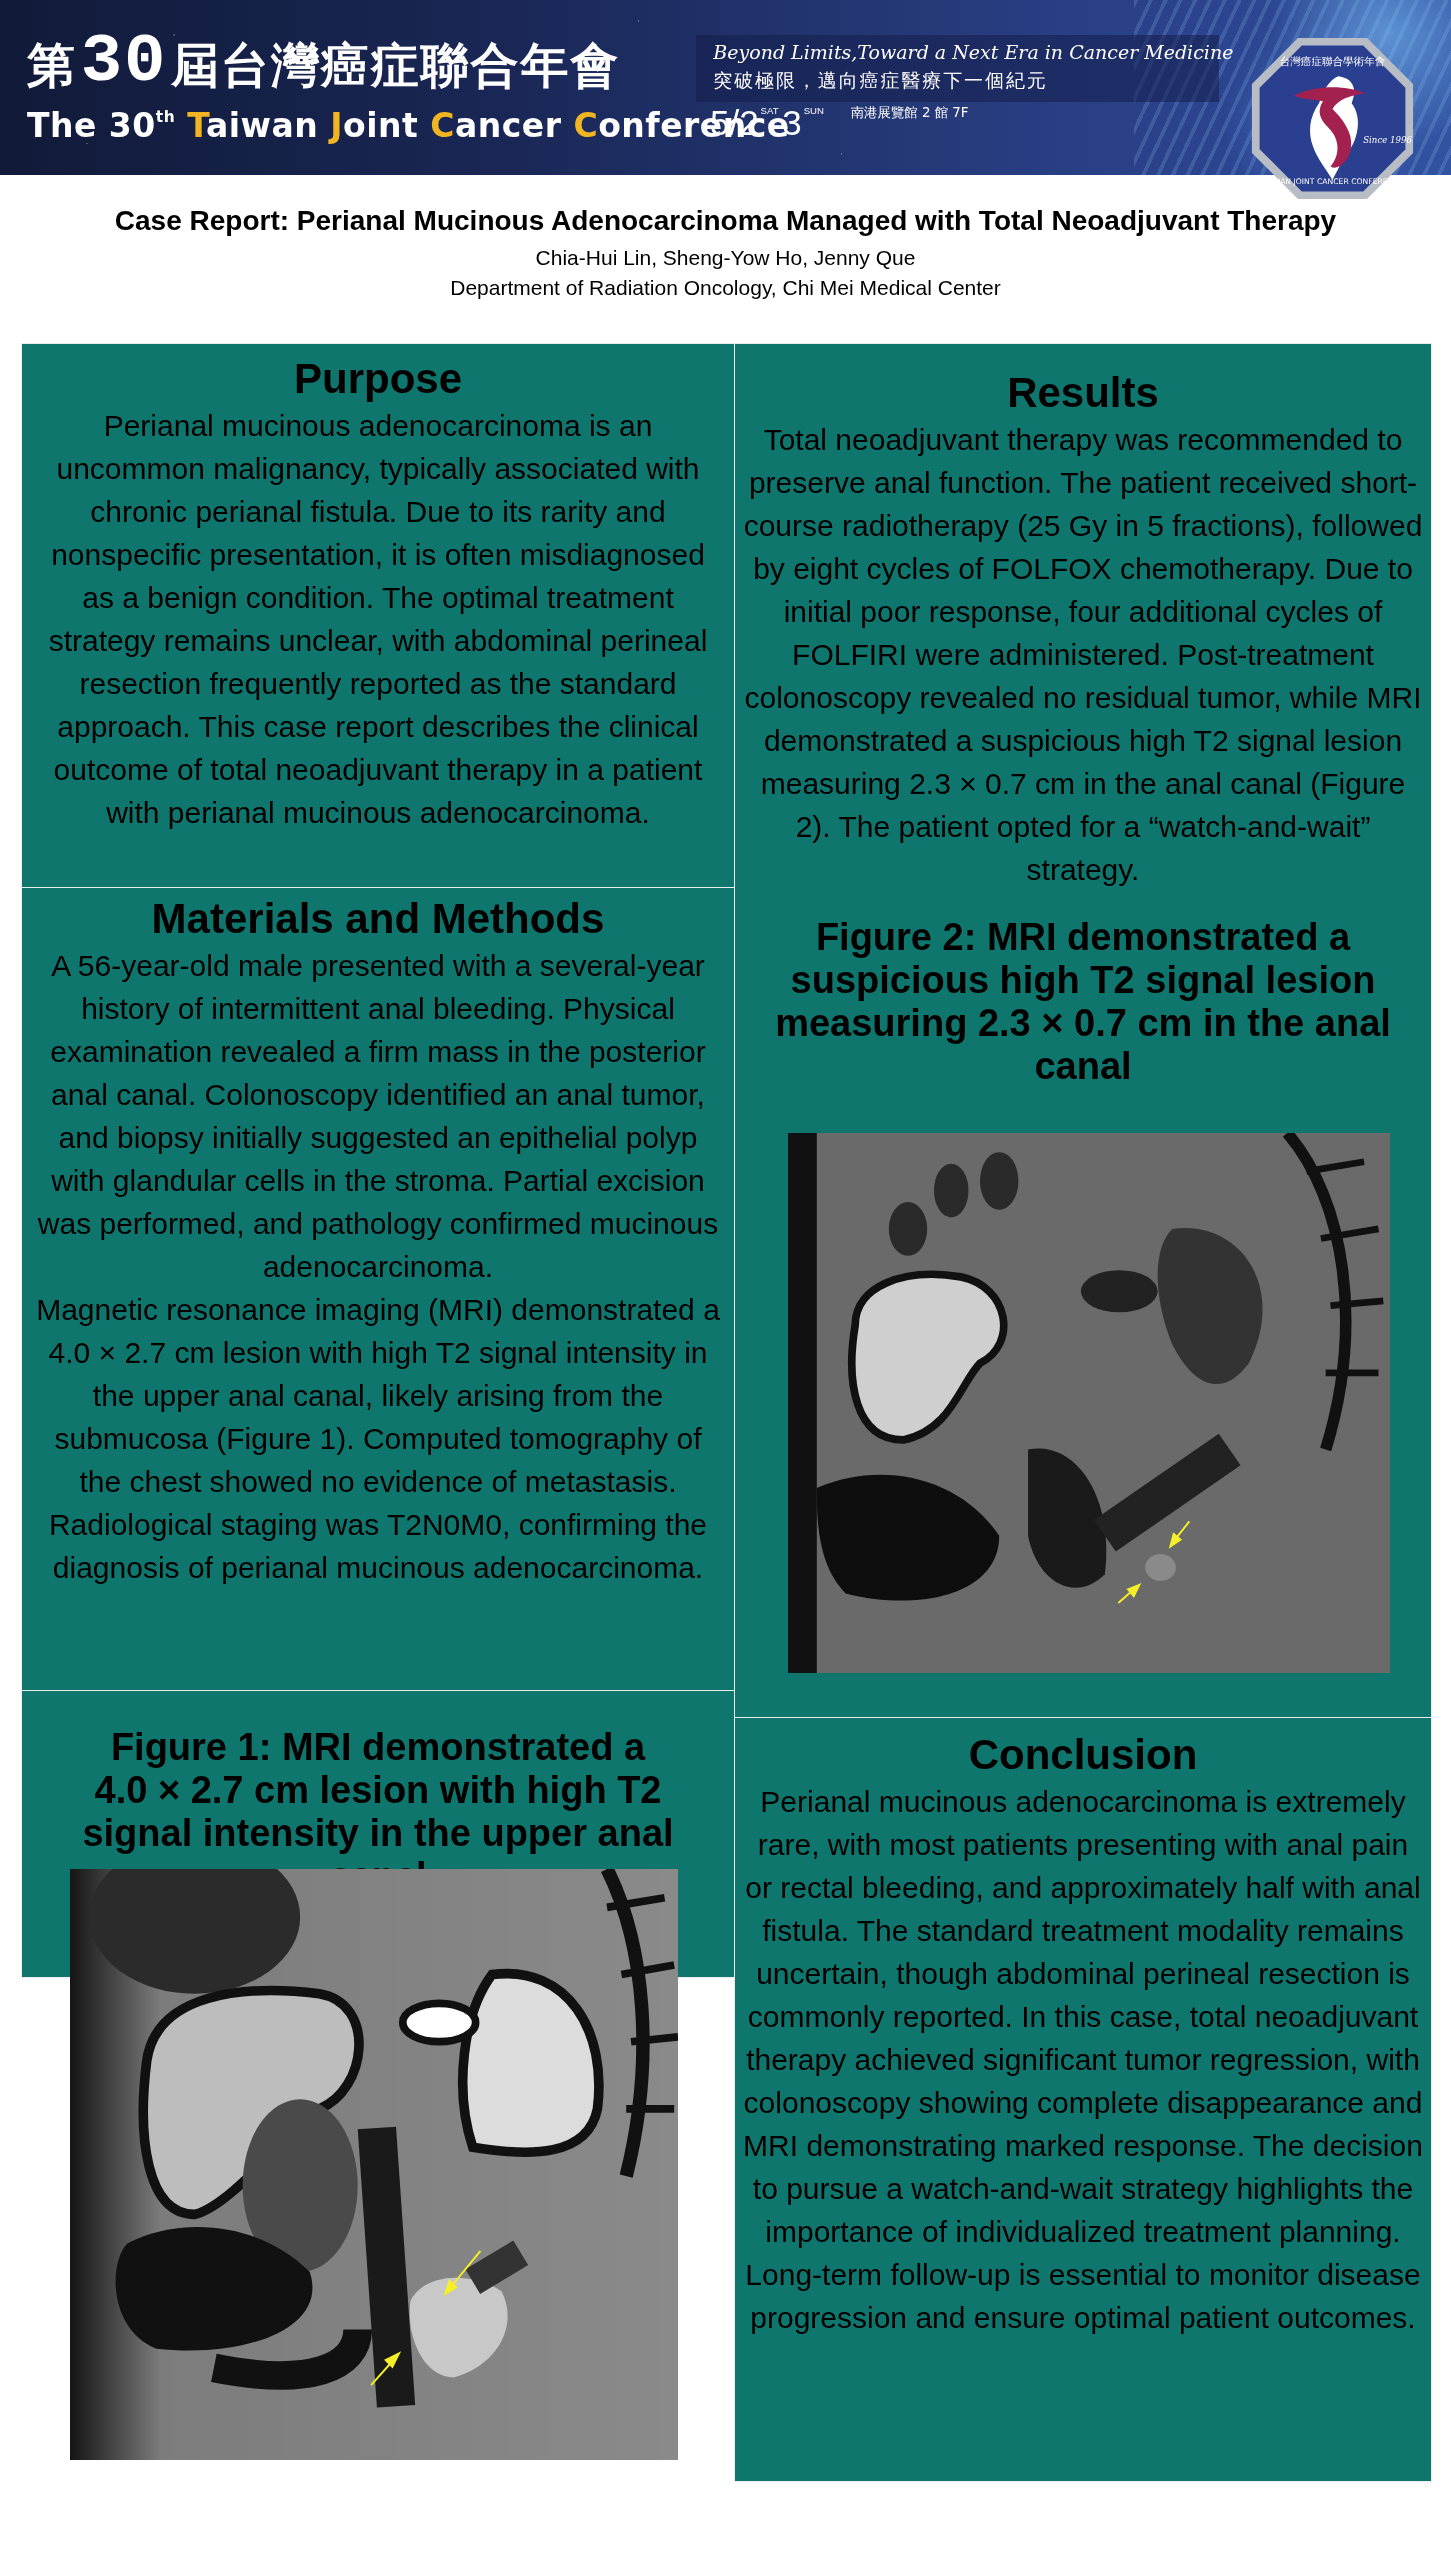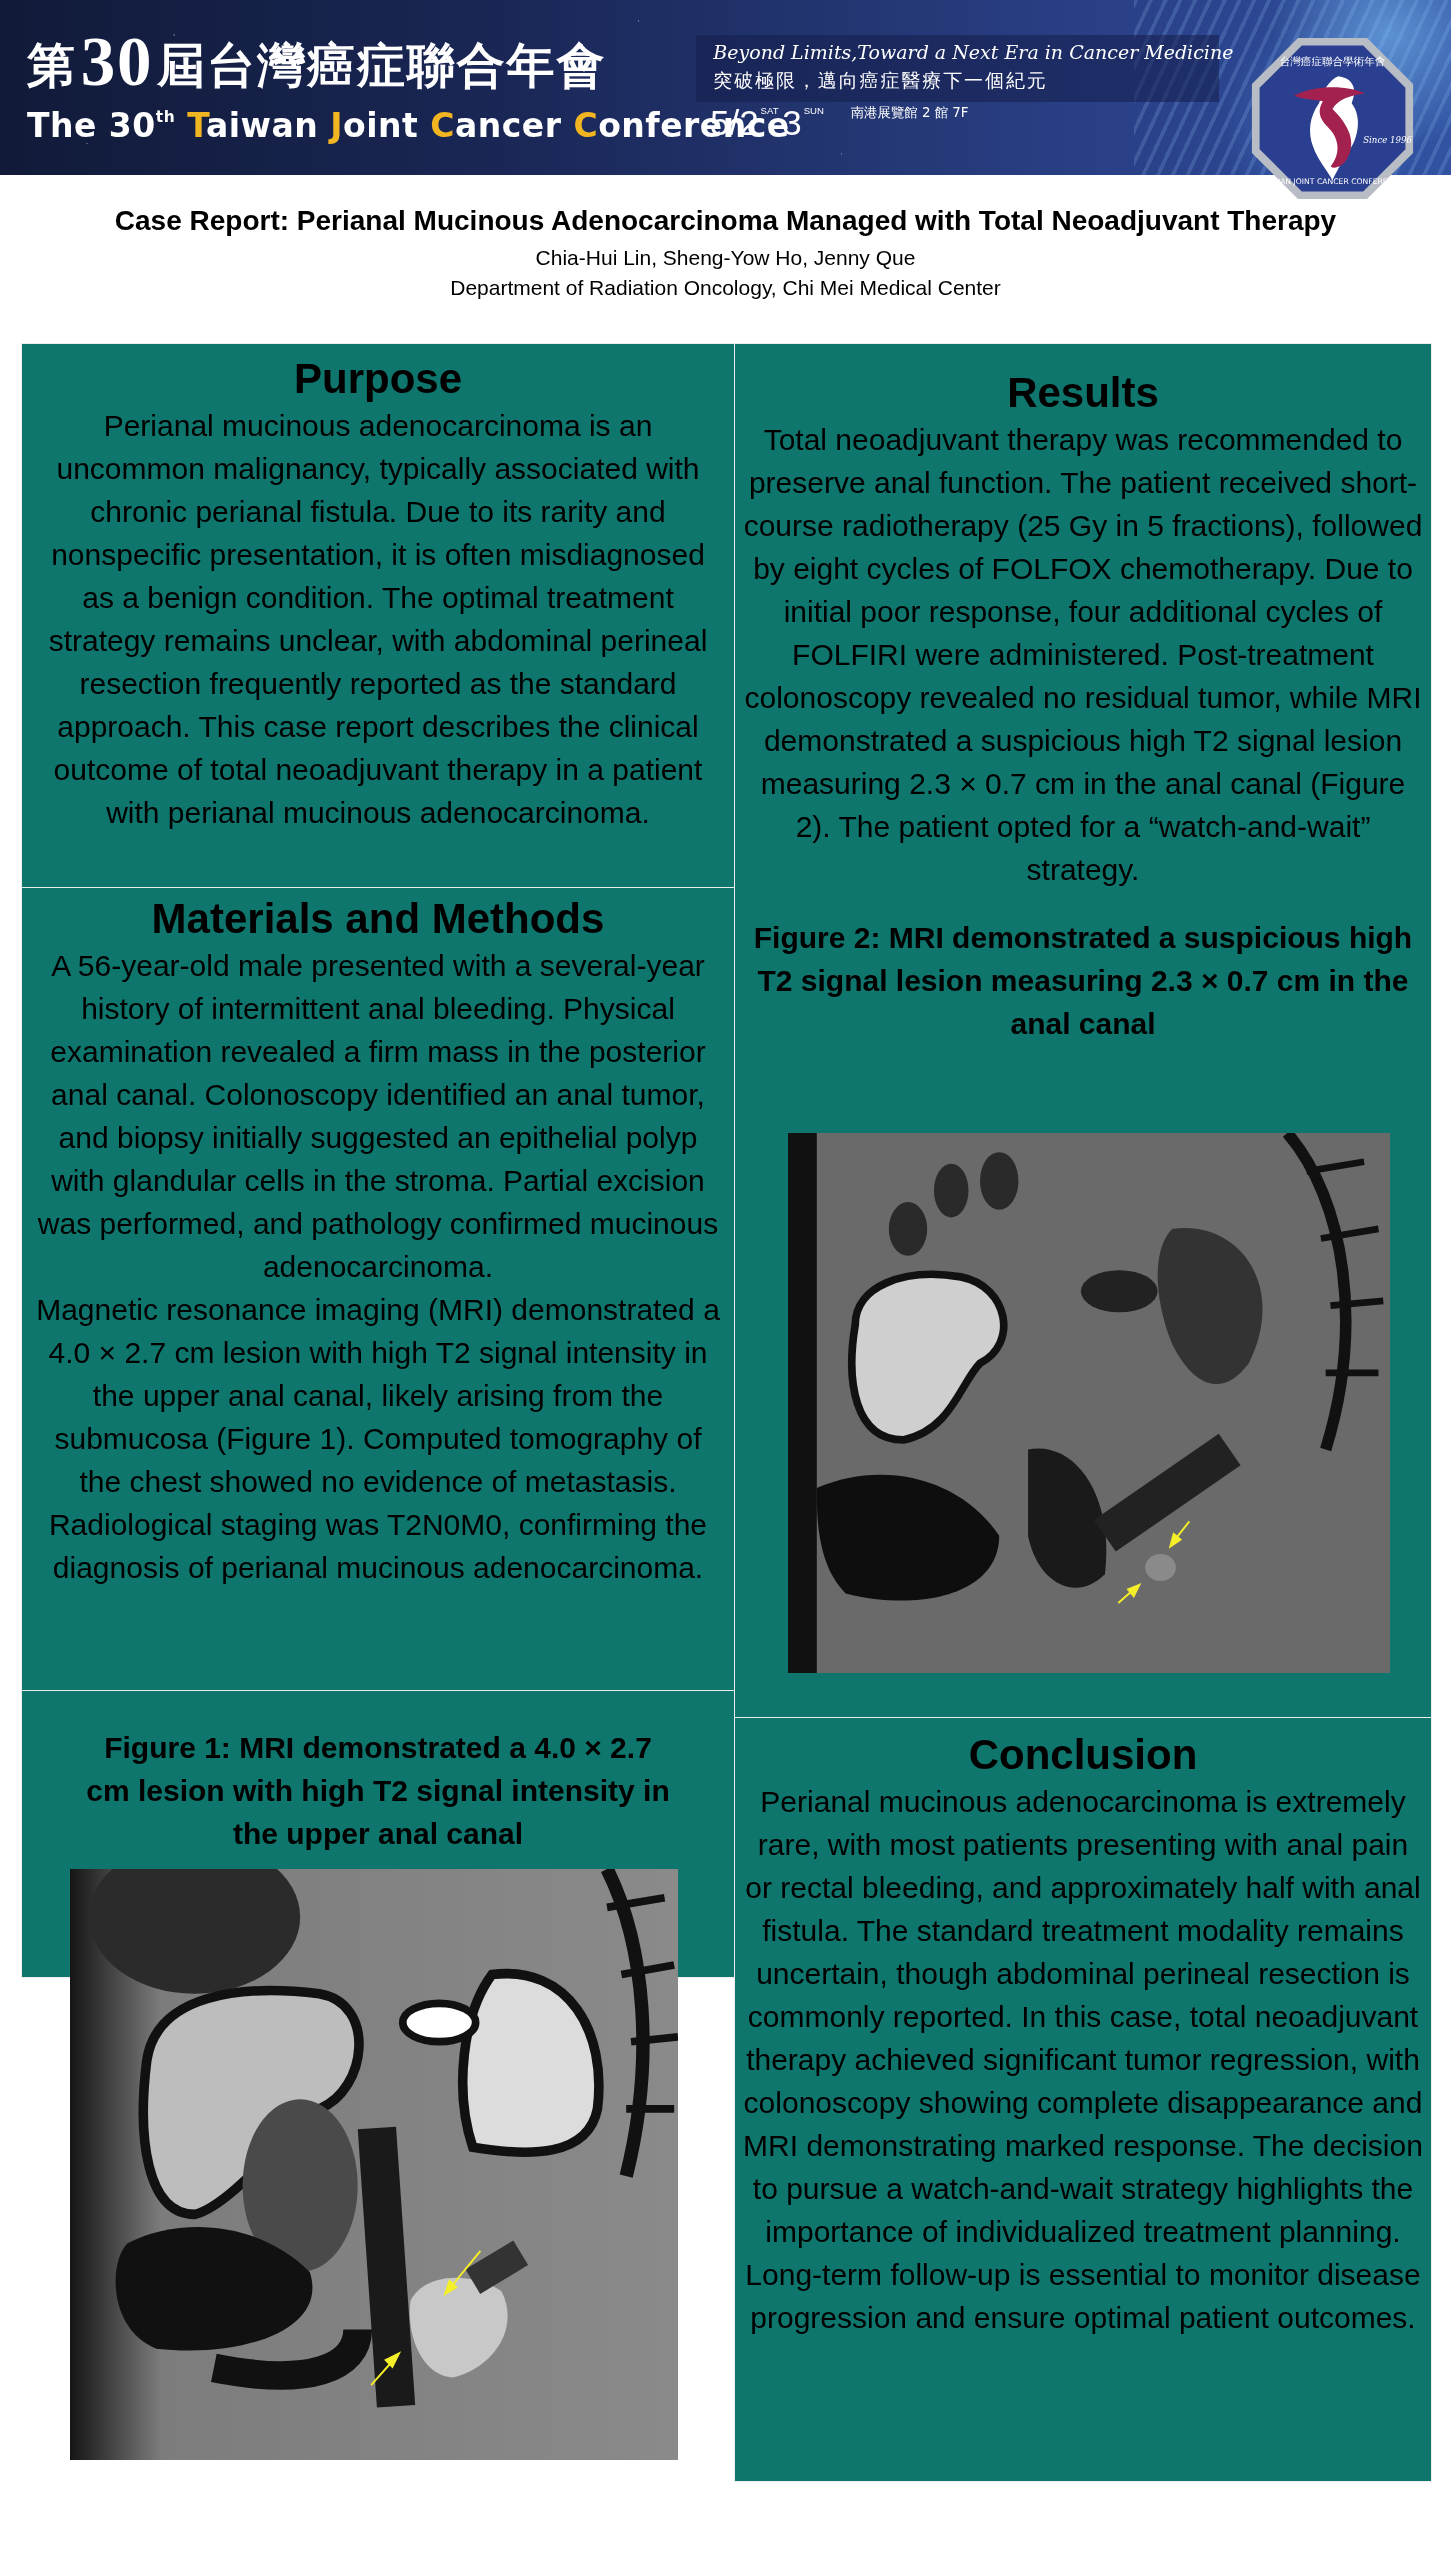--- a/index.html
+++ b/index.html
@@ -36,7 +36,7 @@
     font-family: "DejaVu Sans", sans-serif; letter-spacing: 1.9px;
   }
   .cn-title .cn1 { font-size: 48px; line-height: 58px; }
-  .cn-title .num { font-size: 69px; line-height: 63px; font-family: Liberation Serif, serif; margin: 0 3.8px; }
+  .cn-title .num { font-size: 69px; line-height: 63px; font-family: Liberation Mono, monospace; margin: 0 3.8px; }
   .en-title {
     position: absolute; left: 27px; top: 106px; color: #fff; font-size: 33px; font-weight: bold;
     font-family: "DejaVu Sans", sans-serif; letter-spacing: 0.5px; white-space: nowrap;

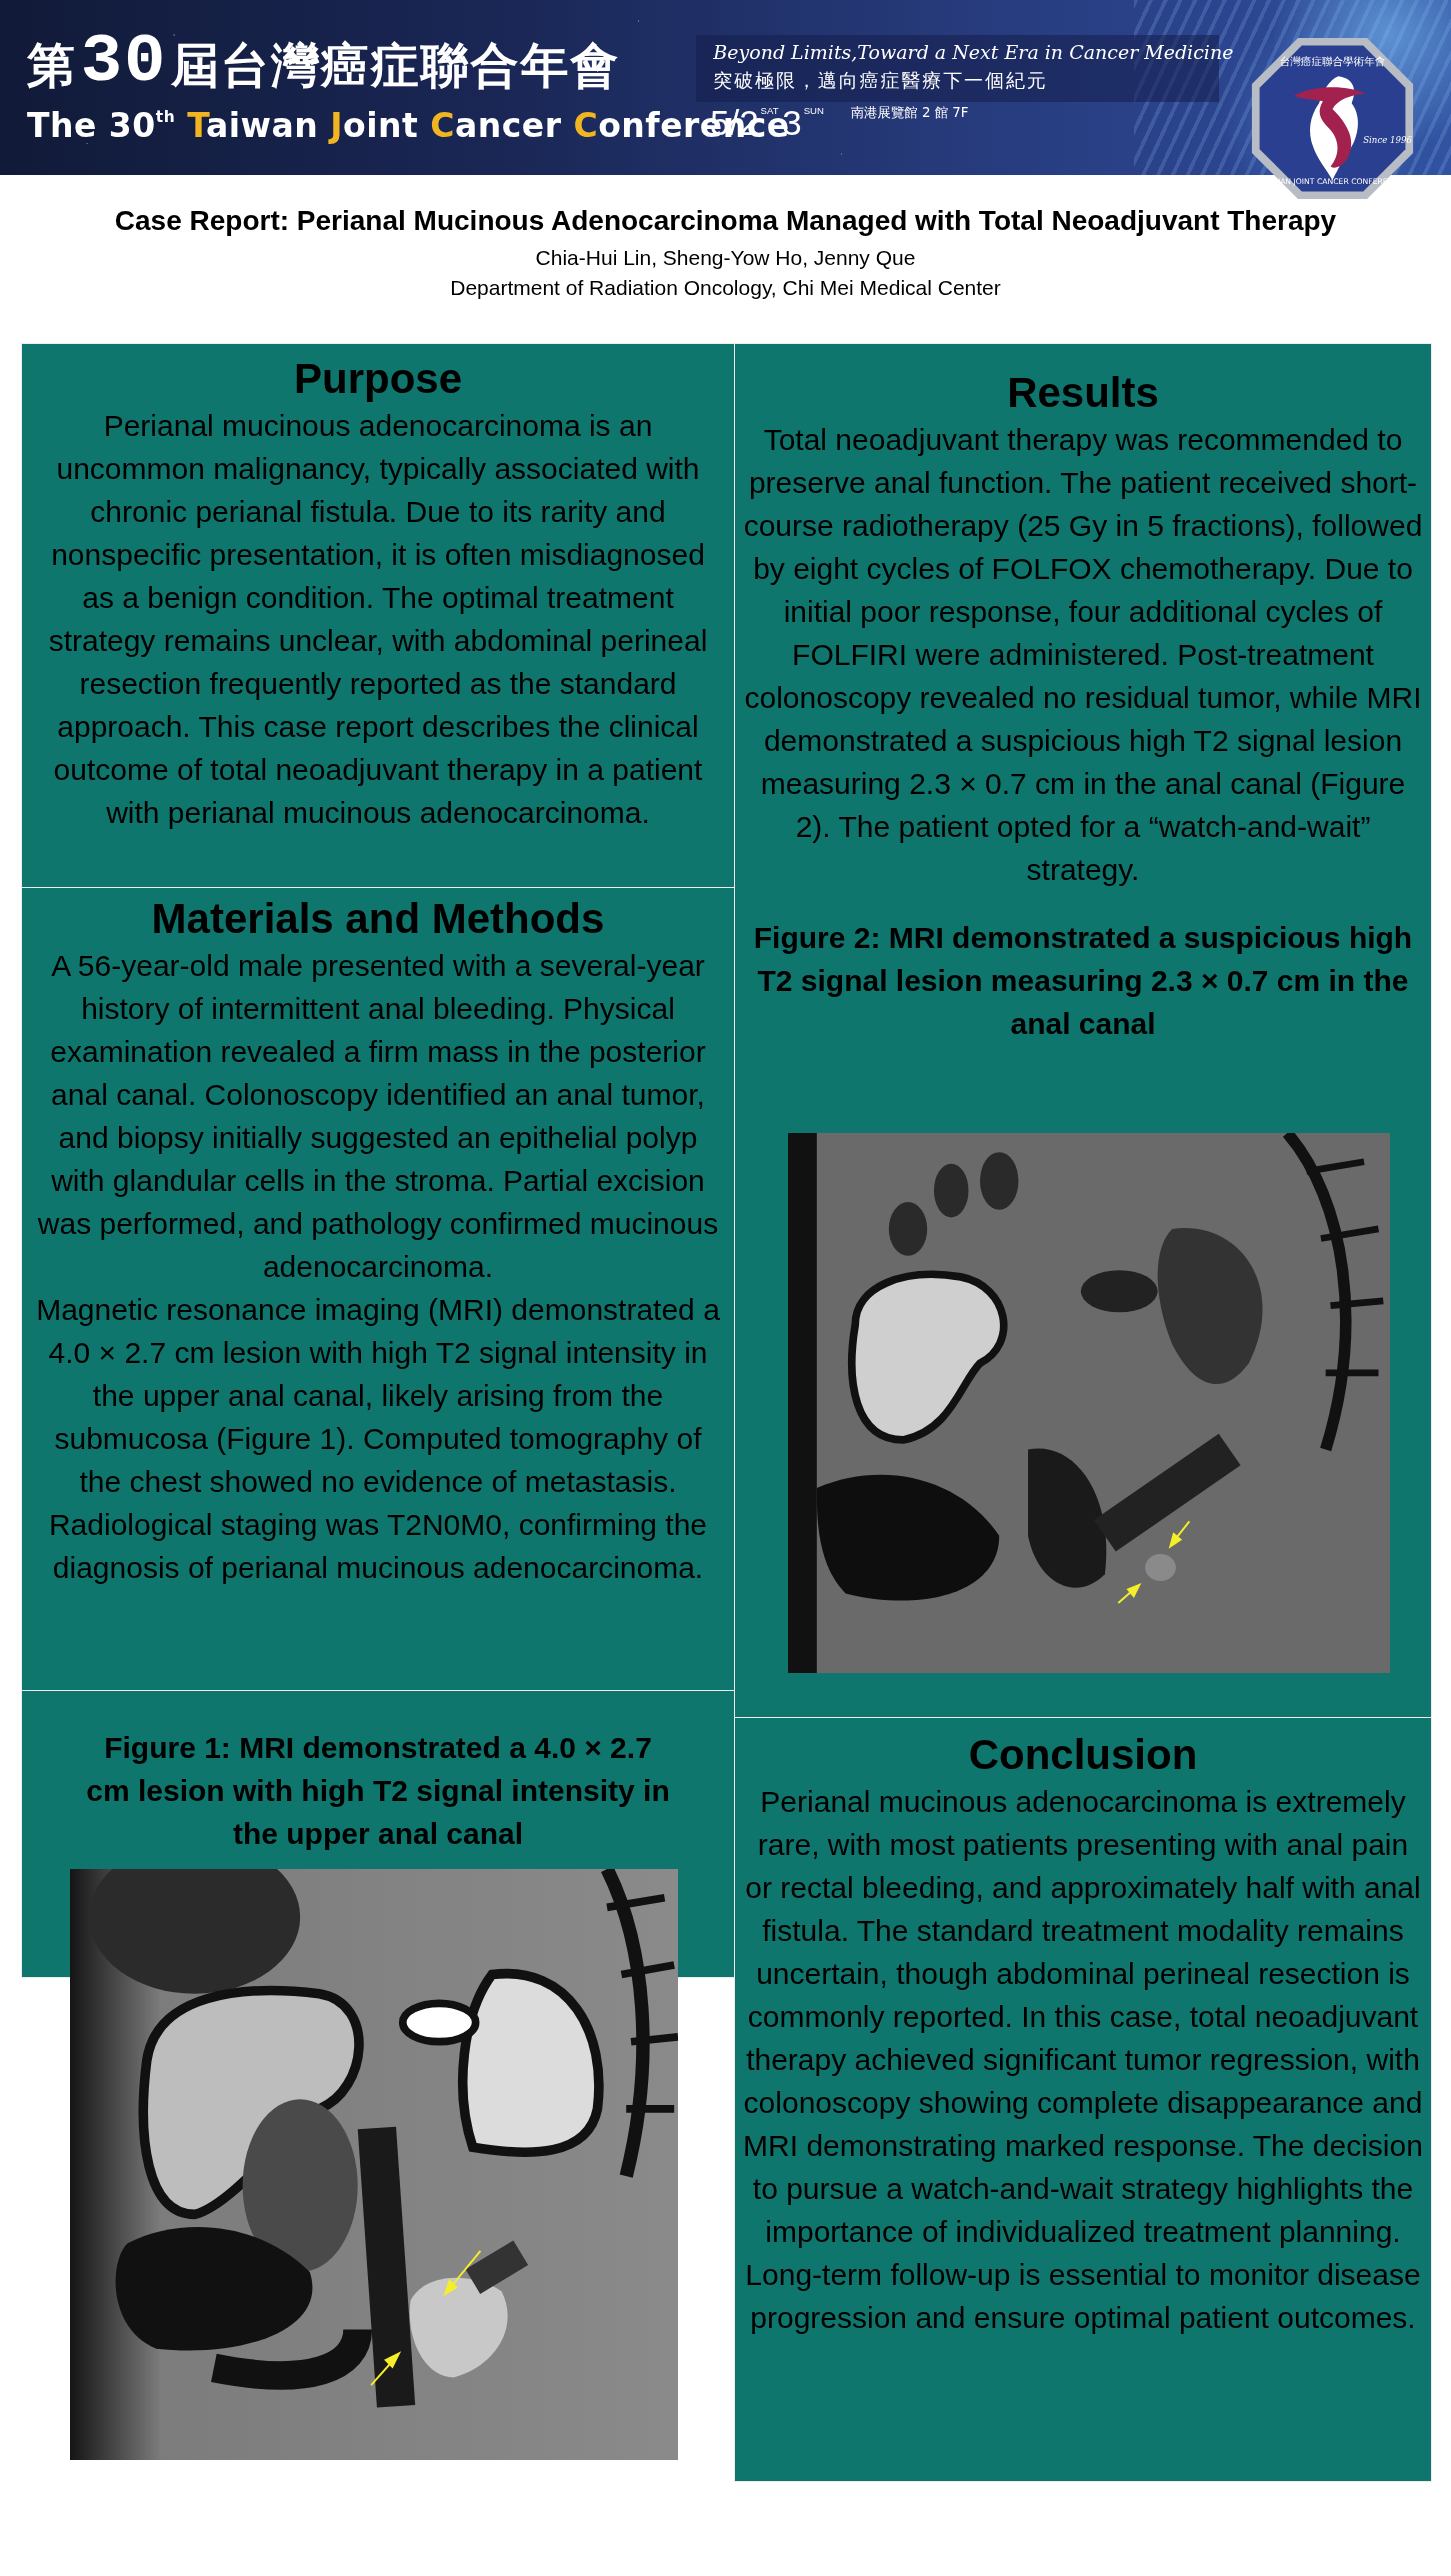--- a/index.html
+++ b/index.html
@@ -83,7 +83,7 @@
     text-align: center; font-size: 30px; line-height: 43px; padding: 0 11.5px;
   }
   .fig-cap {
-    text-align: center; font-size: 30px; font-weight: bold; line-height: 43px; padding: 0 23px;
+    text-align: center; font-size: 38px; font-weight: bold; line-height: 43px; padding: 0 23px;
   }
   .mri {
     position: absolute; background: #6d6d6d; overflow: hidden;

